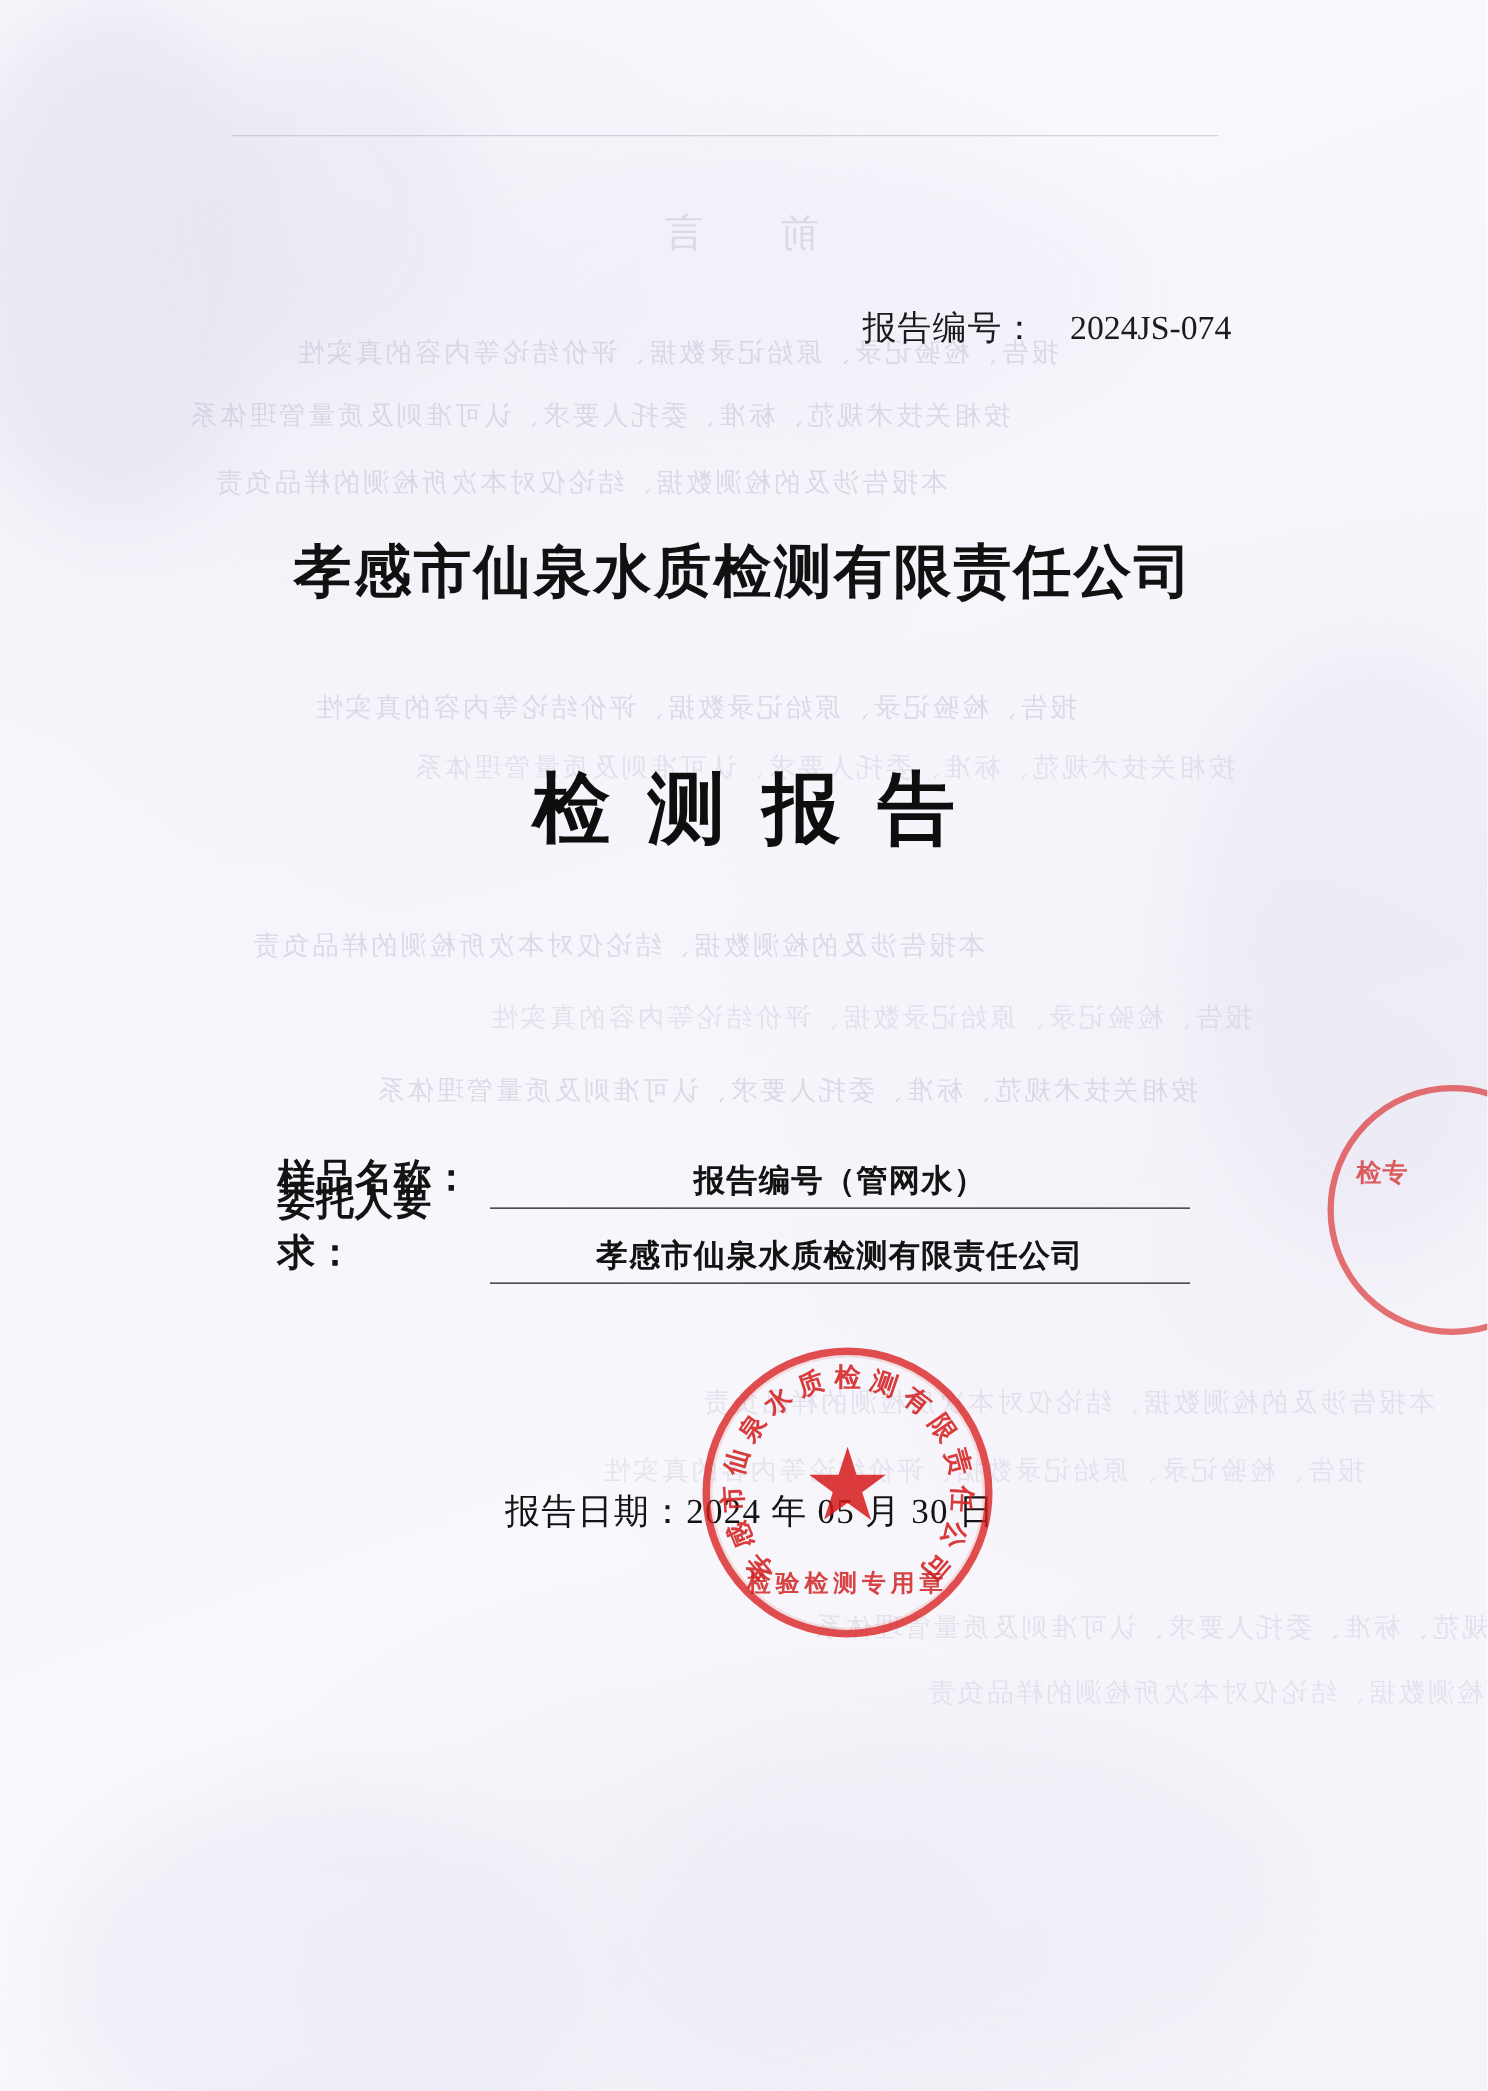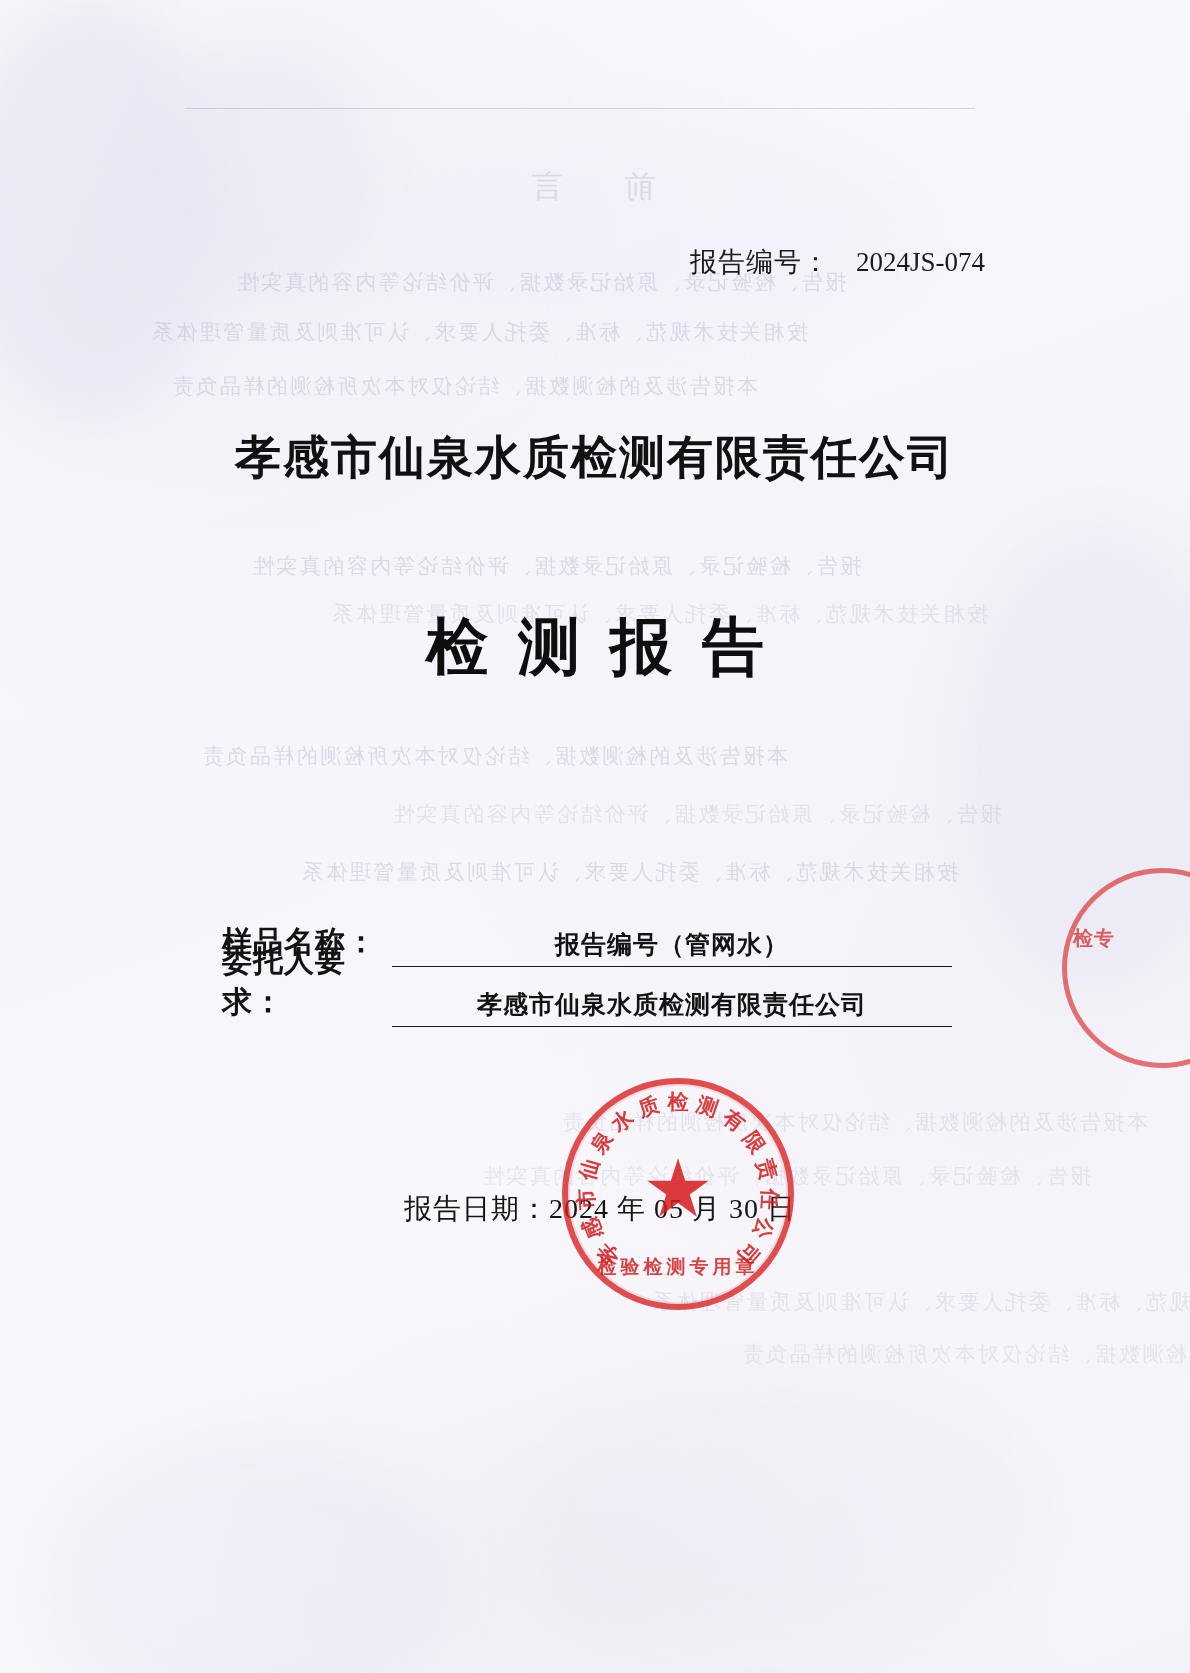--- a/index.html
+++ b/index.html
@@ -216,7 +216,7 @@
   }
   .seal-edge .edge-chars {
     position: absolute;
-    left: 6px;
+    left: 18px;
     top: 48px;
     color: rgba(210,30,30,.7);
     font-family: "DejaVu Sans", sans-serif;

